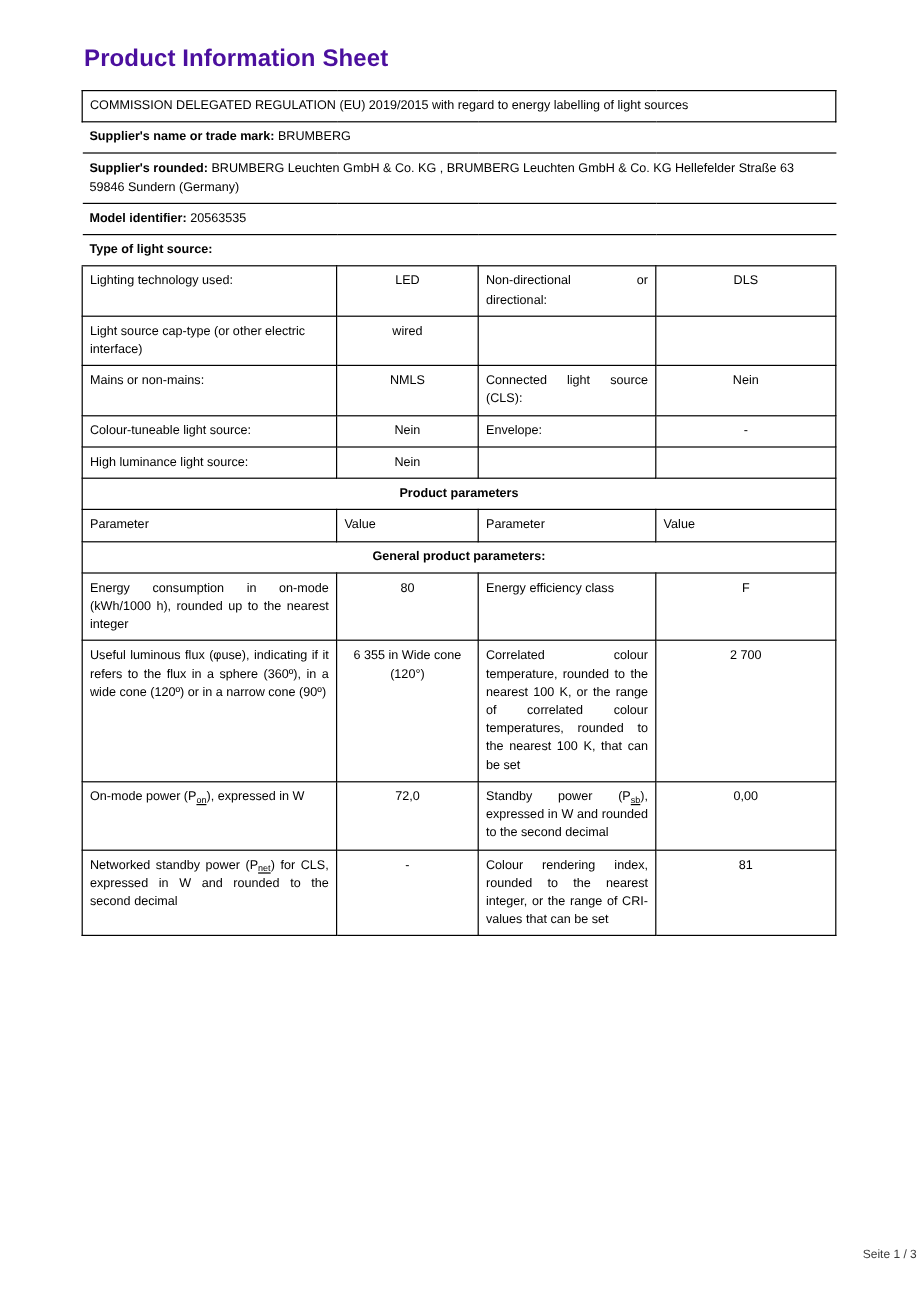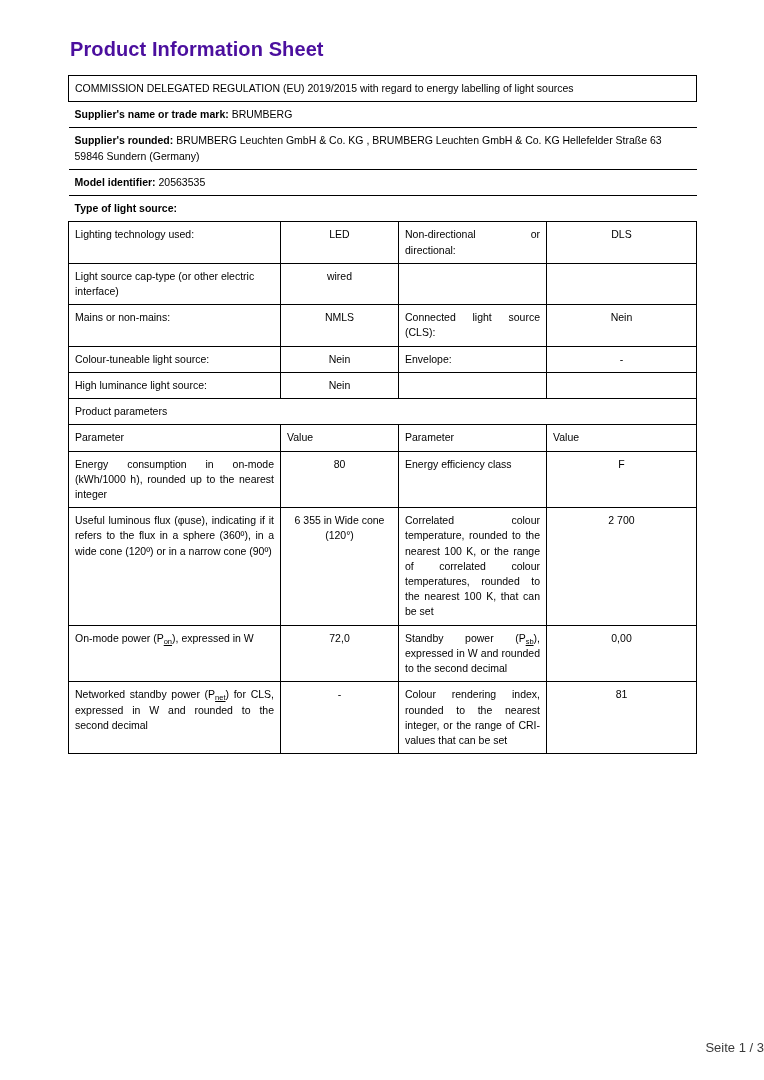--- a/index.html
+++ b/index.html
@@ -62,7 +62,8 @@
     font-weight: bold;
   }
   .sectionhdr {
-    font-weight: normal;
+    text-align: center;
+    font-weight: bold;
   }
   .footer {
     position: absolute;

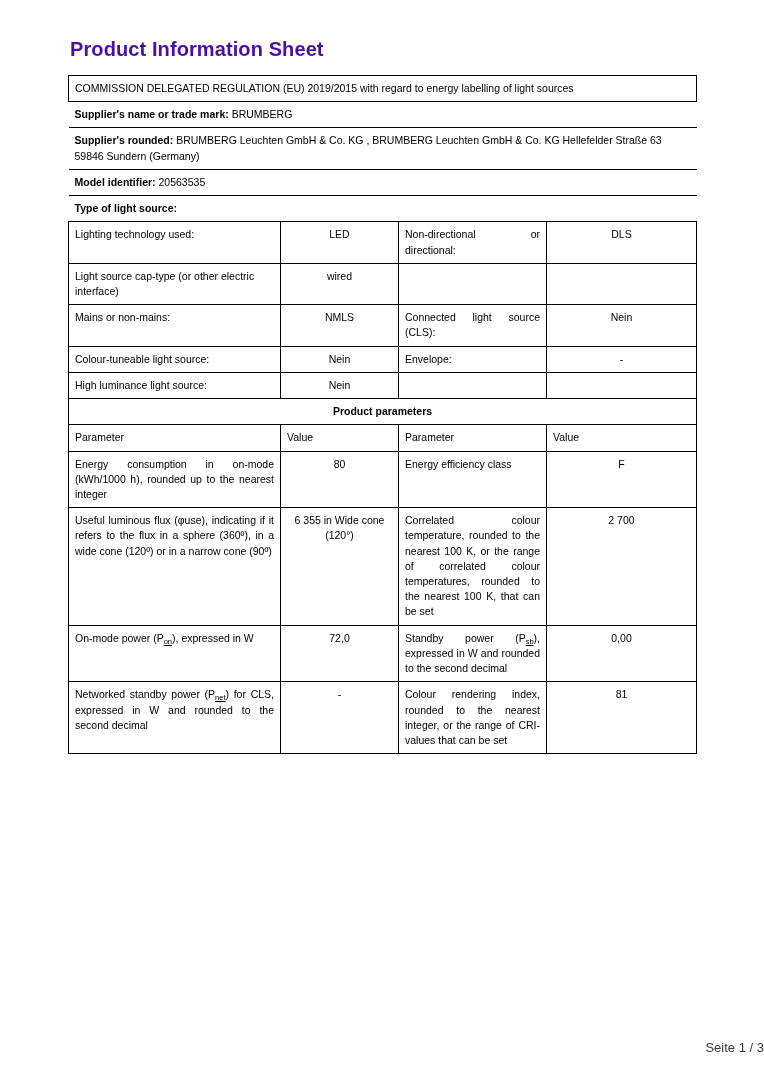--- a/index.html
+++ b/index.html
@@ -174,6 +174,9 @@
       <td>Value</td>
     </tr>
 
+    <tr>
+      <td colspan="4" class="sectionhdr">General product parameters:</td>
+    </tr>
 
     <tr>
       <td class="just">Energy consumption in on-mode (kWh/1000 h), rounded up to the nearest integer</td>

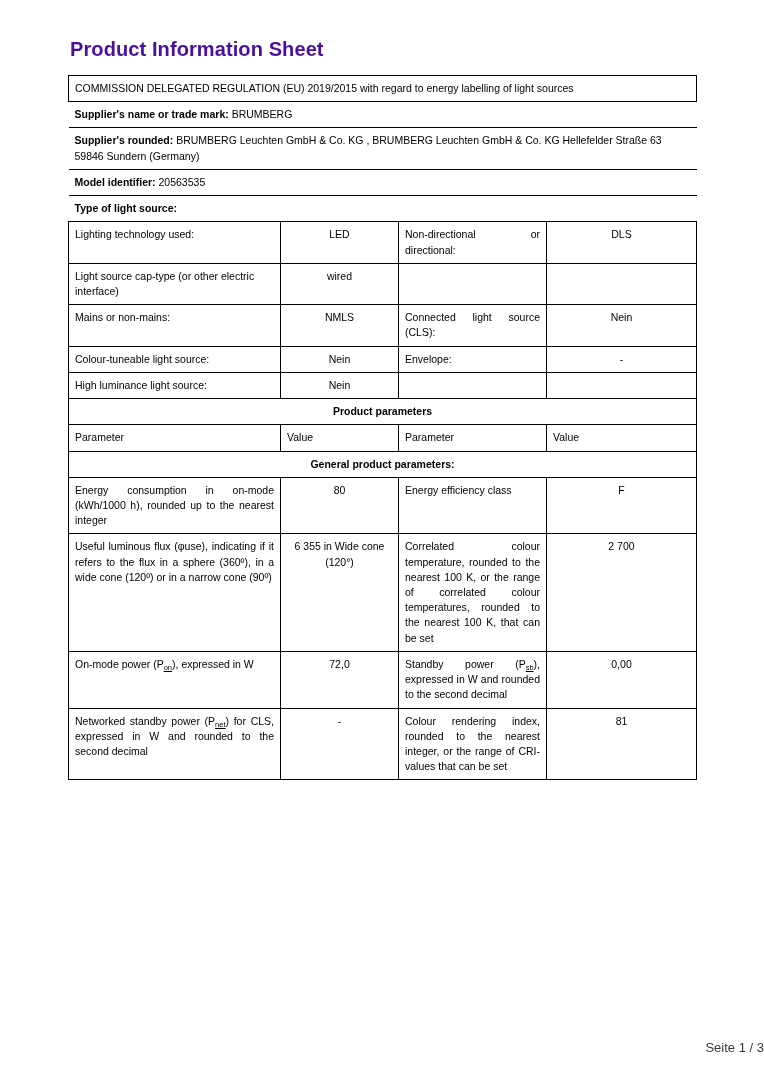--- a/index.html
+++ b/index.html
@@ -71,7 +71,7 @@
     top: 1002px;
     width: 696px;
     text-align: right;
-    font-size: 13px;
+    font-size: 10px;
     color: #3a3a3a;
   }
   sub {

